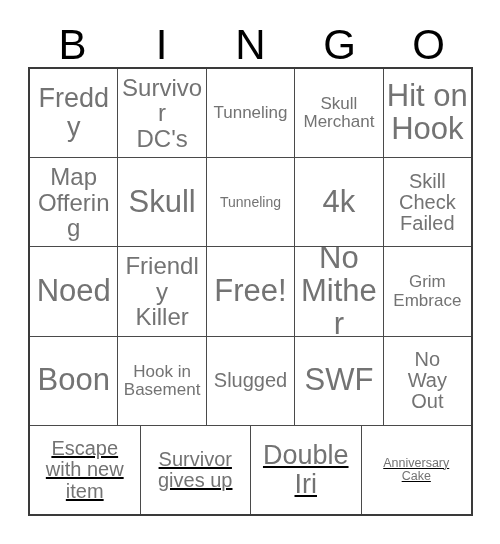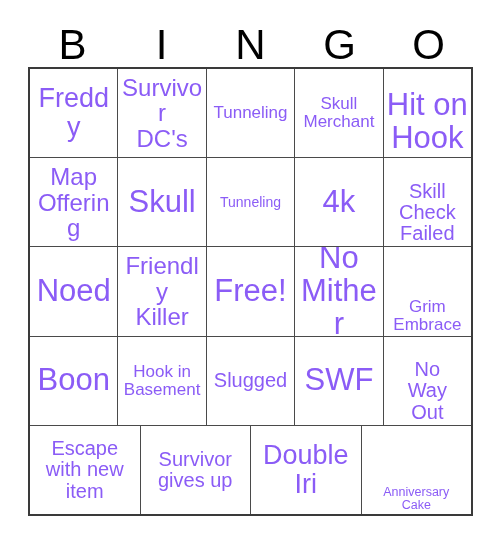--- a/index.html
+++ b/index.html
@@ -88,7 +88,7 @@
     width: 100%;
     line-height: 1.06;
     font-weight: 400;
-    color: #8b5cf6;
+    color: #737373;
     word-wrap: break-word;
     white-space: pre-line;
   }

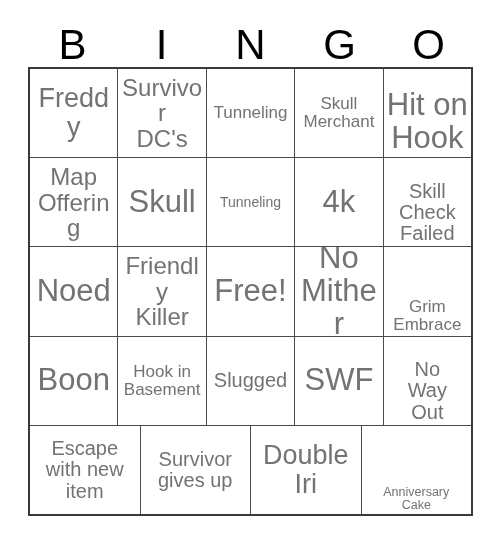--- a/index.html
+++ b/index.html
@@ -81,7 +81,6 @@
   }
   .bingo-cell:last-child {
     border-right: none;
-    align-items: flex-end;
   }
   .cell-text {
     display: block;

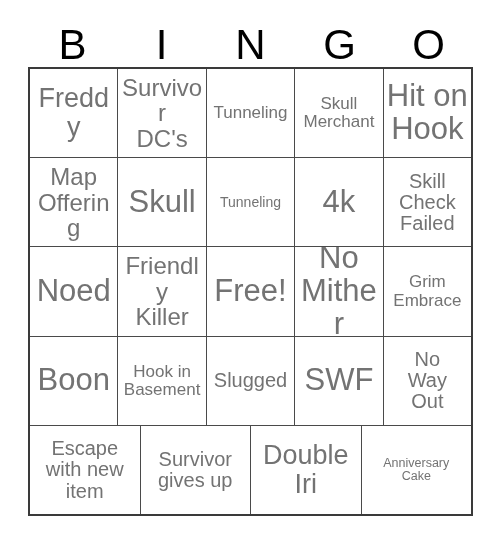--- a/index.html
+++ b/index.html
@@ -65,6 +65,7 @@
   }
   .bingo-row:last-child {
     border-bottom: none;
+    text-decoration: underline;
   }
   .bingo-cell {
     flex: 1 1 0;

